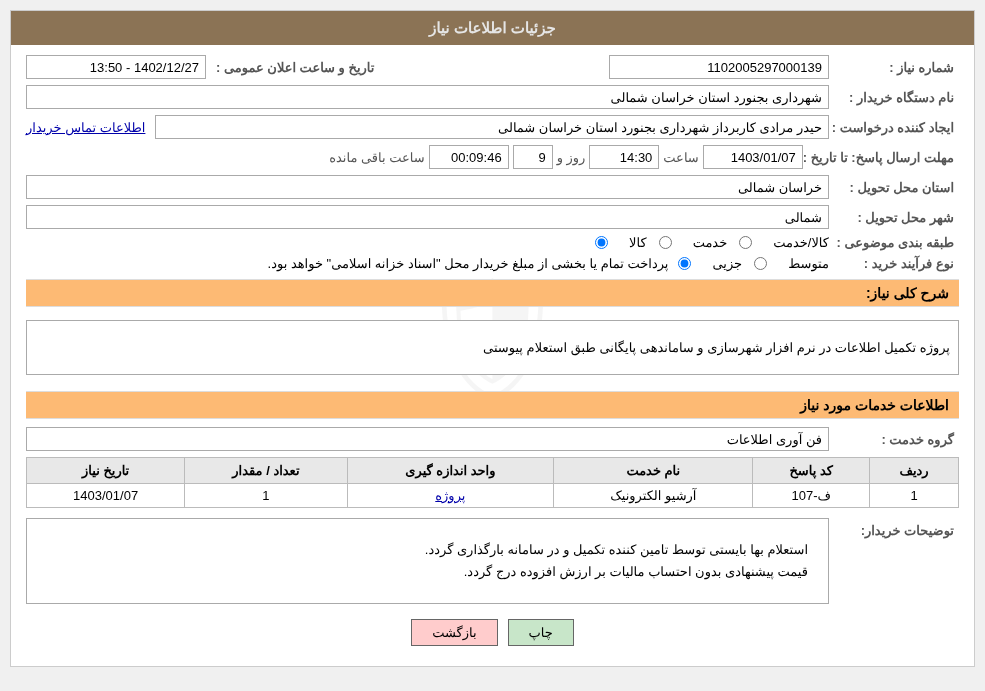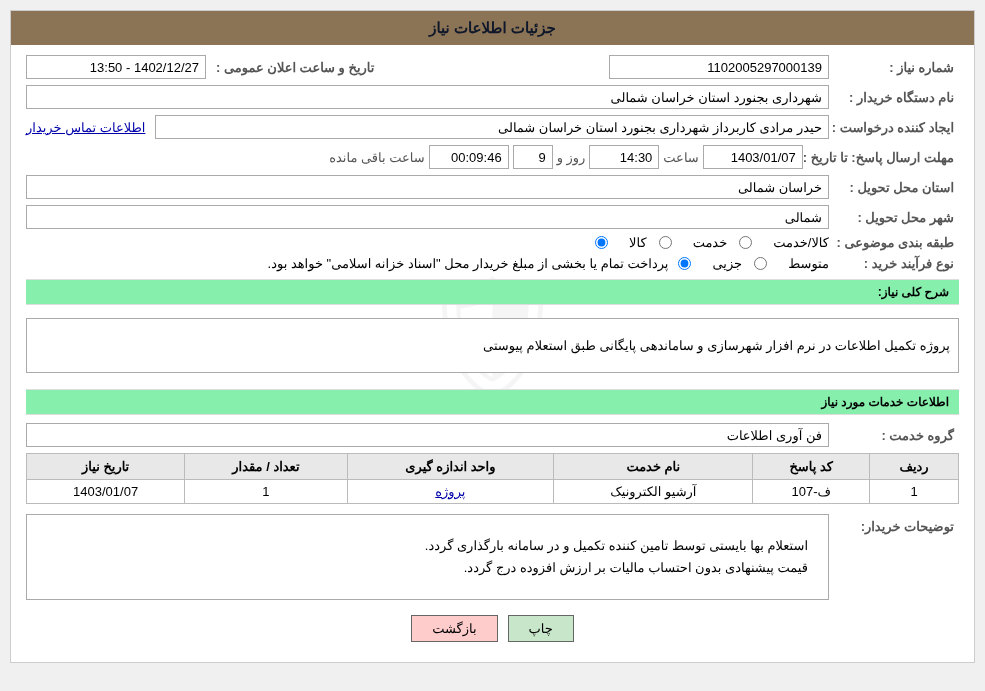--- a/index.html
+++ b/index.html
@@ -20,7 +20,7 @@
     }
     .header-bar {
       background: #8B7355;
-      color: #0f172a;
+      color: #e5e5e5;
       text-align: center;
       padding: 8px 12px;
       font-size: 15px;

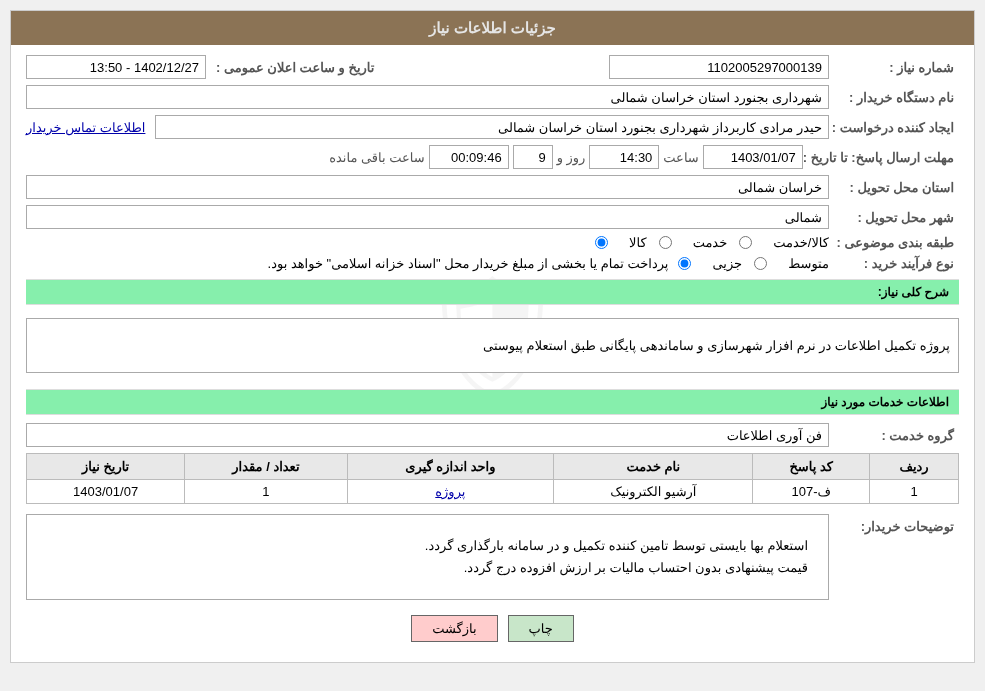--- a/index.html
+++ b/index.html
@@ -83,12 +83,12 @@
       margin: 0;
     }
     .section-header {
-      background: #86efac;
+      background: #fdba74;
       border-top: 1px solid #ddd;
       border-bottom: 1px solid #ddd;
       padding: 5px 10px;
       font-weight: bold;
-      font-size: 12px;
+      font-size: 14px;
       margin: 8px 0;
     }
     .text-area-box {

